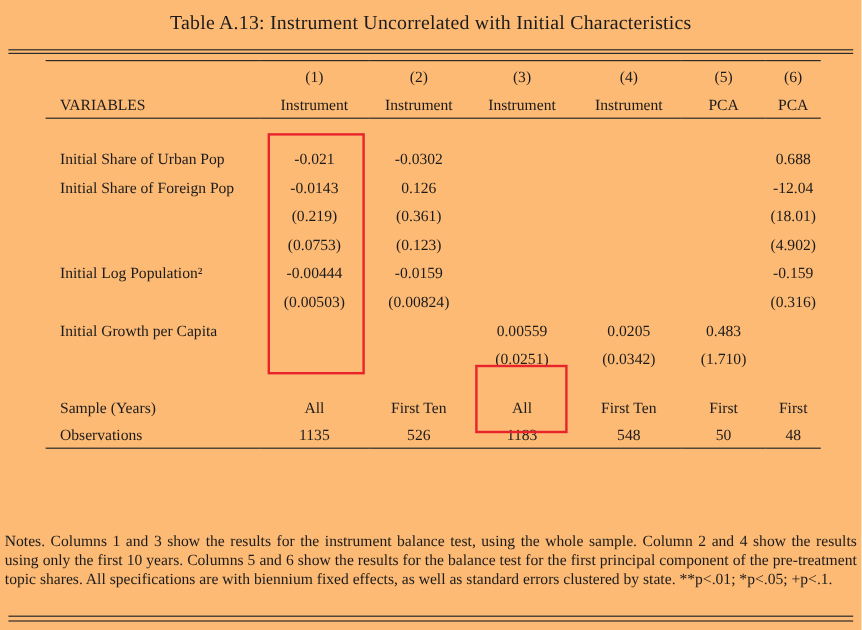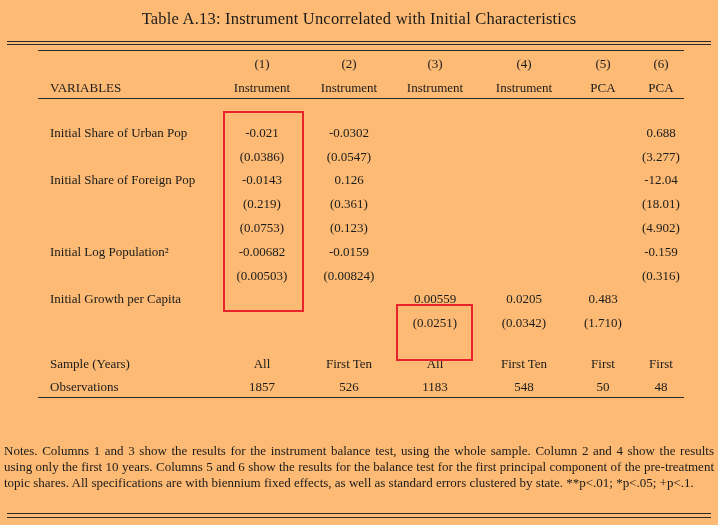--- a/index.html
+++ b/index.html
@@ -91,15 +91,6 @@
         <td></td>
         <td></td>
         <td>0.688</td>
-      </tr>
-      <tr class="r">
-        <td class="lbl"></td>
-        <td>(0.0386)</td>
-        <td>(0.0547)</td>
-        <td></td>
-        <td></td>
-        <td></td>
-        <td>(3.277)</td>
       </tr>
 
       <tr class="r">

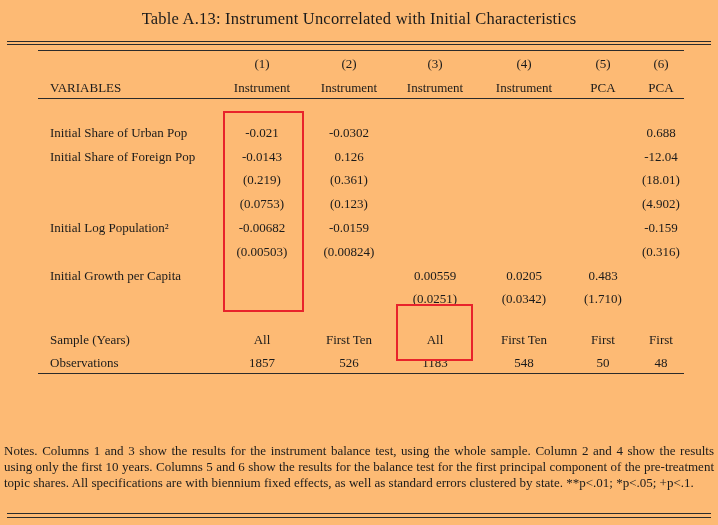--- a/index.html
+++ b/index.html
@@ -124,7 +124,7 @@
 
       <tr class="r">
         <td class="lbl">Initial Log Population²</td>
-        <td>-0.00682</td>
+        <td>-0.00444</td>
         <td>-0.0159</td>
         <td></td>
         <td></td>

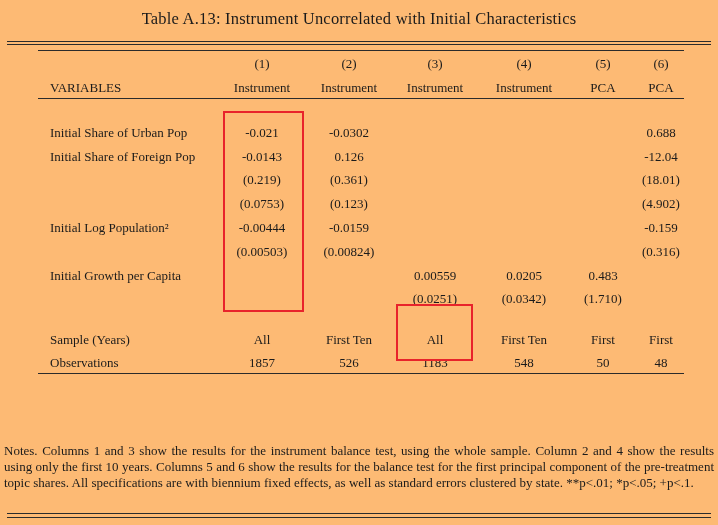--- a/index.html
+++ b/index.html
@@ -175,7 +175,7 @@
       </tr>
       <tr class="obs">
         <td class="lbl">Observations</td>
-        <td>1857</td>
+        <td>1135</td>
         <td>526</td>
         <td>1183</td>
         <td>548</td>

